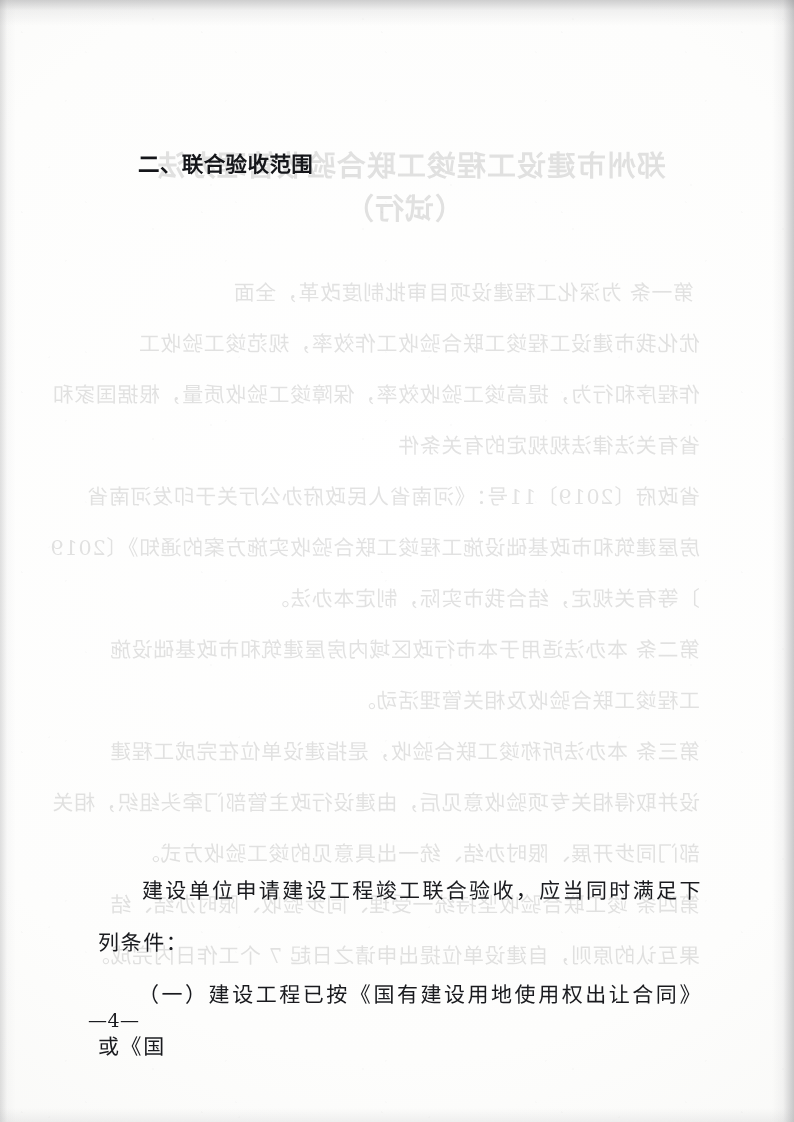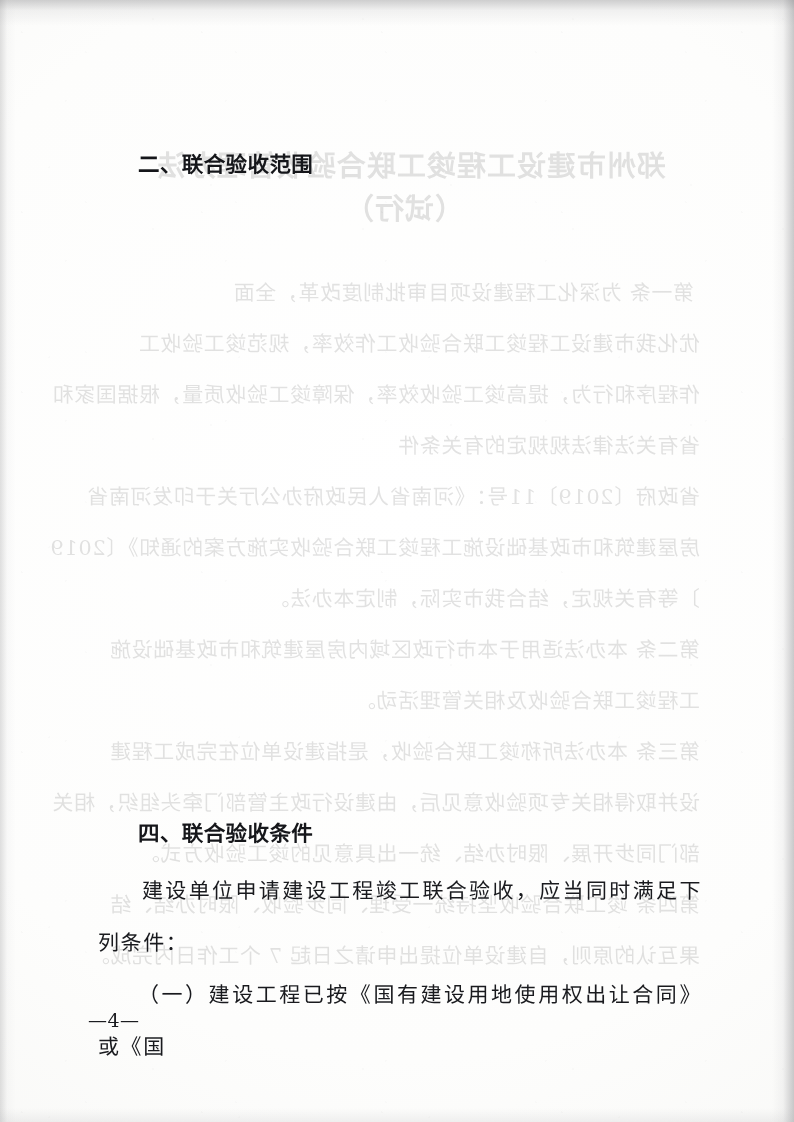--- a/index.html
+++ b/index.html
@@ -180,7 +180,6 @@
     <div class="heading" style="top:150px;">二、联合验收范围</div>
 
 
-    <div class="heading" style="top:819px;">四、联合验收条件</div>
     <div class="para" style="top:865px;">建设单位申请建设工程竣工联合验收，应当同时满足下列条件：</div>
 
     <div class="para" style="top:969px; text-indent:40px;">（一）建设工程已按《国有建设用地使用权出让合同》或《国</div>

